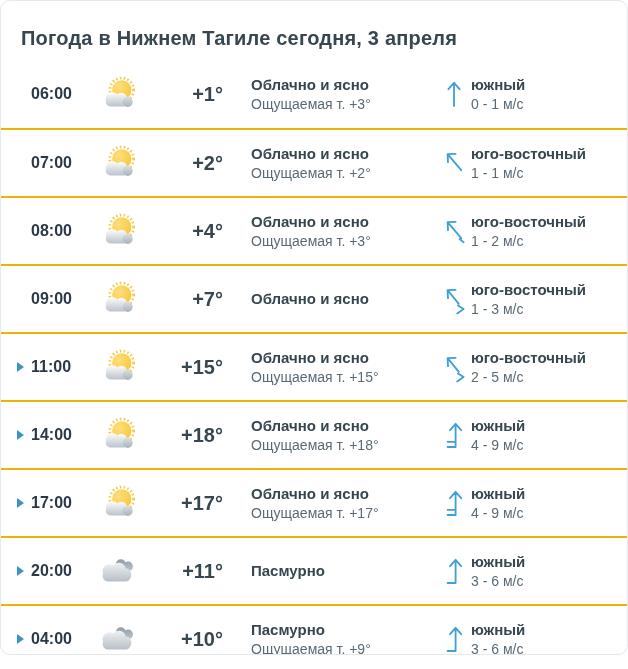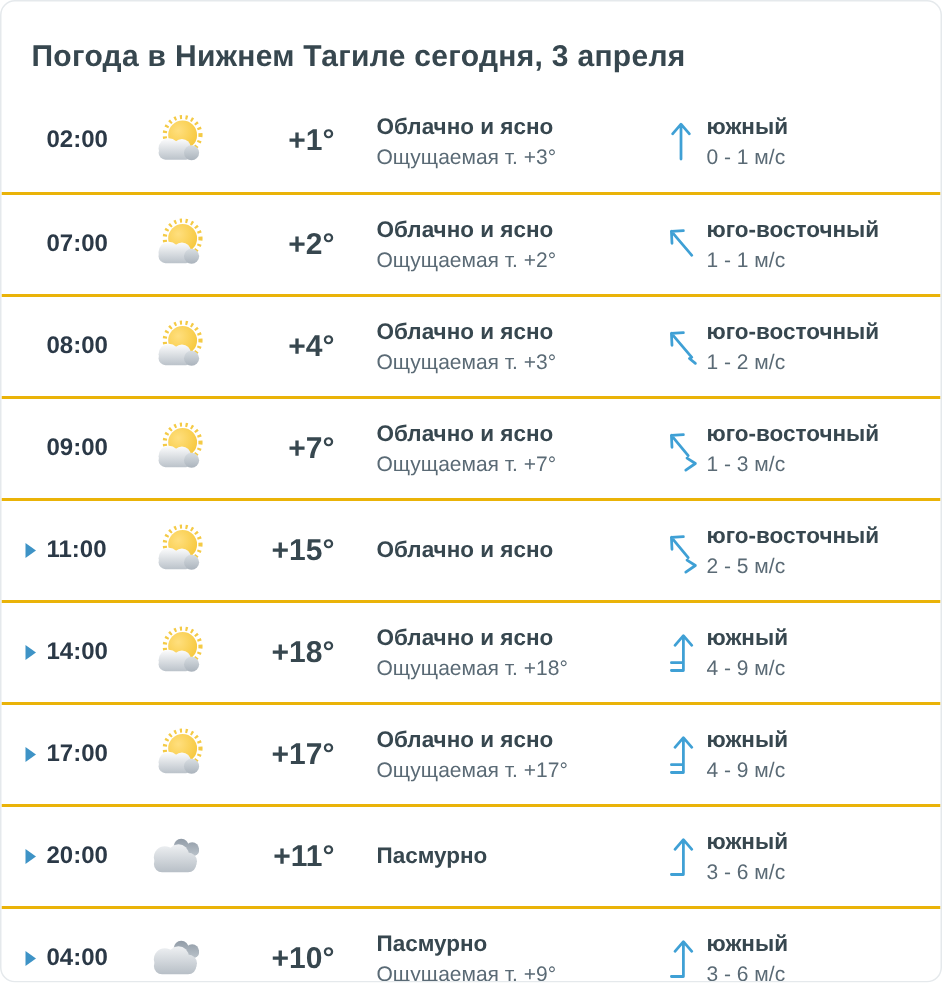--- a/index.html
+++ b/index.html
@@ -77,7 +77,7 @@
   <div class="rows">
   <div class="row">
     <span class="marker" style="visibility: hidden;"></span>
-    <span class="time">02:00</span>
+    <span class="time">06:00</span>
     <span class="wicon">
           <svg viewBox="0 0 48 40" width="44" height="37">
             <circle cx="27" cy="15" r="13" fill="none" stroke="#f4ca45" stroke-width="3" stroke-dasharray="1.6 2.6"></circle>

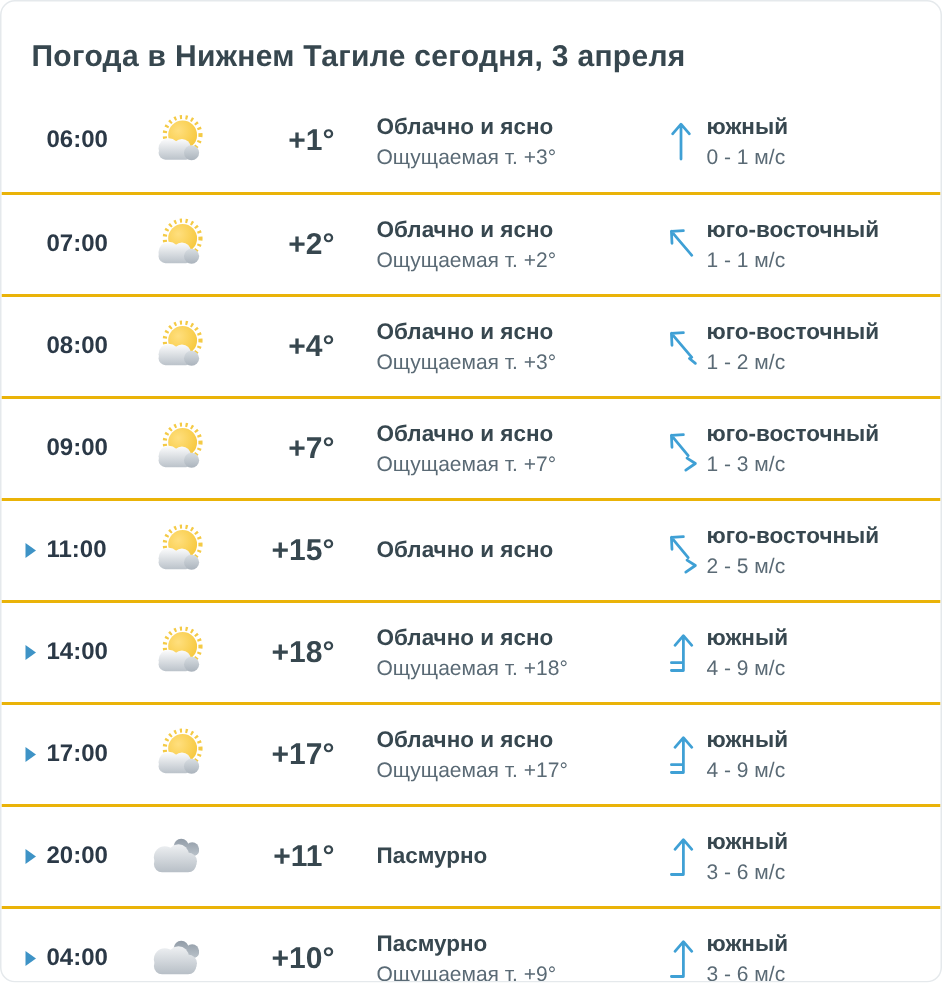--- a/index.html
+++ b/index.html
@@ -186,7 +186,6 @@
     <span class="temp">+7°</span>
     <span class="desc">
       <span class="cond">Облачно и ясно</span>
-      <span class="feels">Ощущаемая т. +7°</span>
     </span>
     <span class="windic">
           <svg viewBox="0 0 30 42" width="24" height="34" fill="none" stroke="#3fa0d5" stroke-width="2.3" stroke-linecap="round" stroke-linejoin="round">

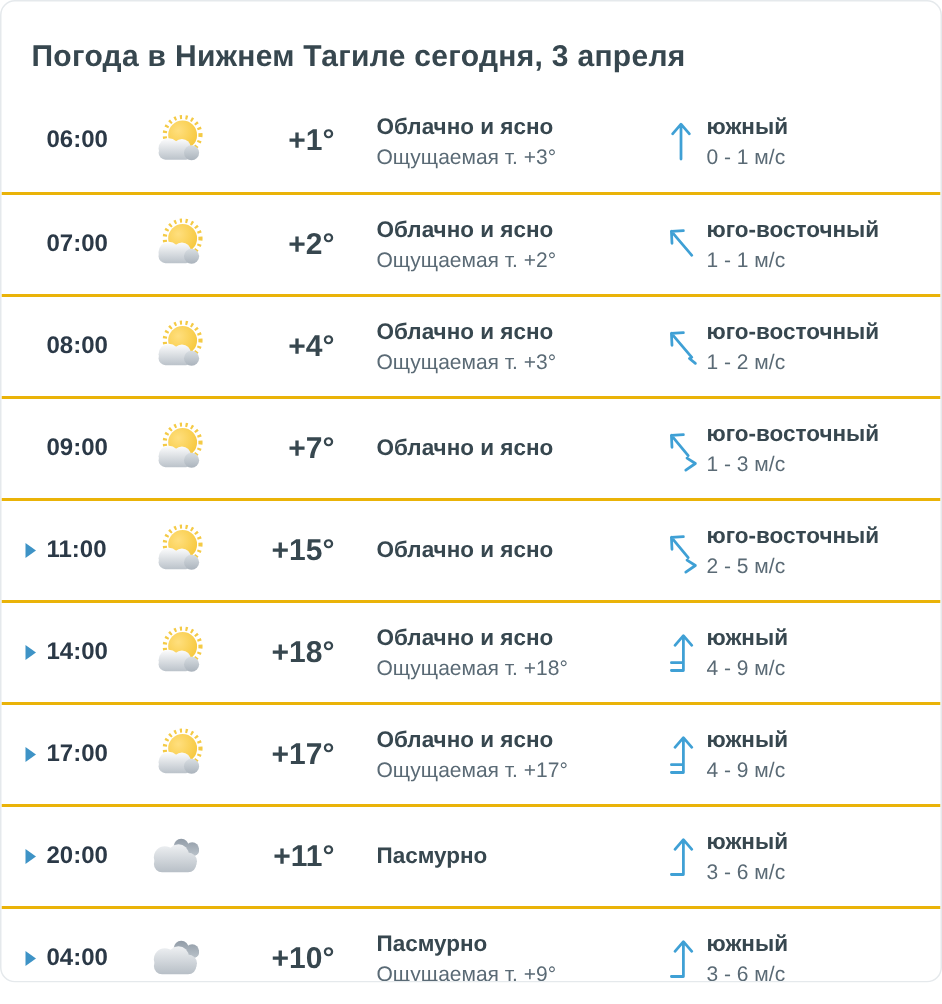--- a/index.html
+++ b/index.html
@@ -216,6 +216,7 @@
     <span class="temp">+15°</span>
     <span class="desc">
       <span class="cond">Облачно и ясно</span>
+      <span class="feels">Ощущаемая т. +15°</span>
     </span>
     <span class="windic">
           <svg viewBox="0 0 30 42" width="24" height="34" fill="none" stroke="#3fa0d5" stroke-width="2.3" stroke-linecap="round" stroke-linejoin="round">

